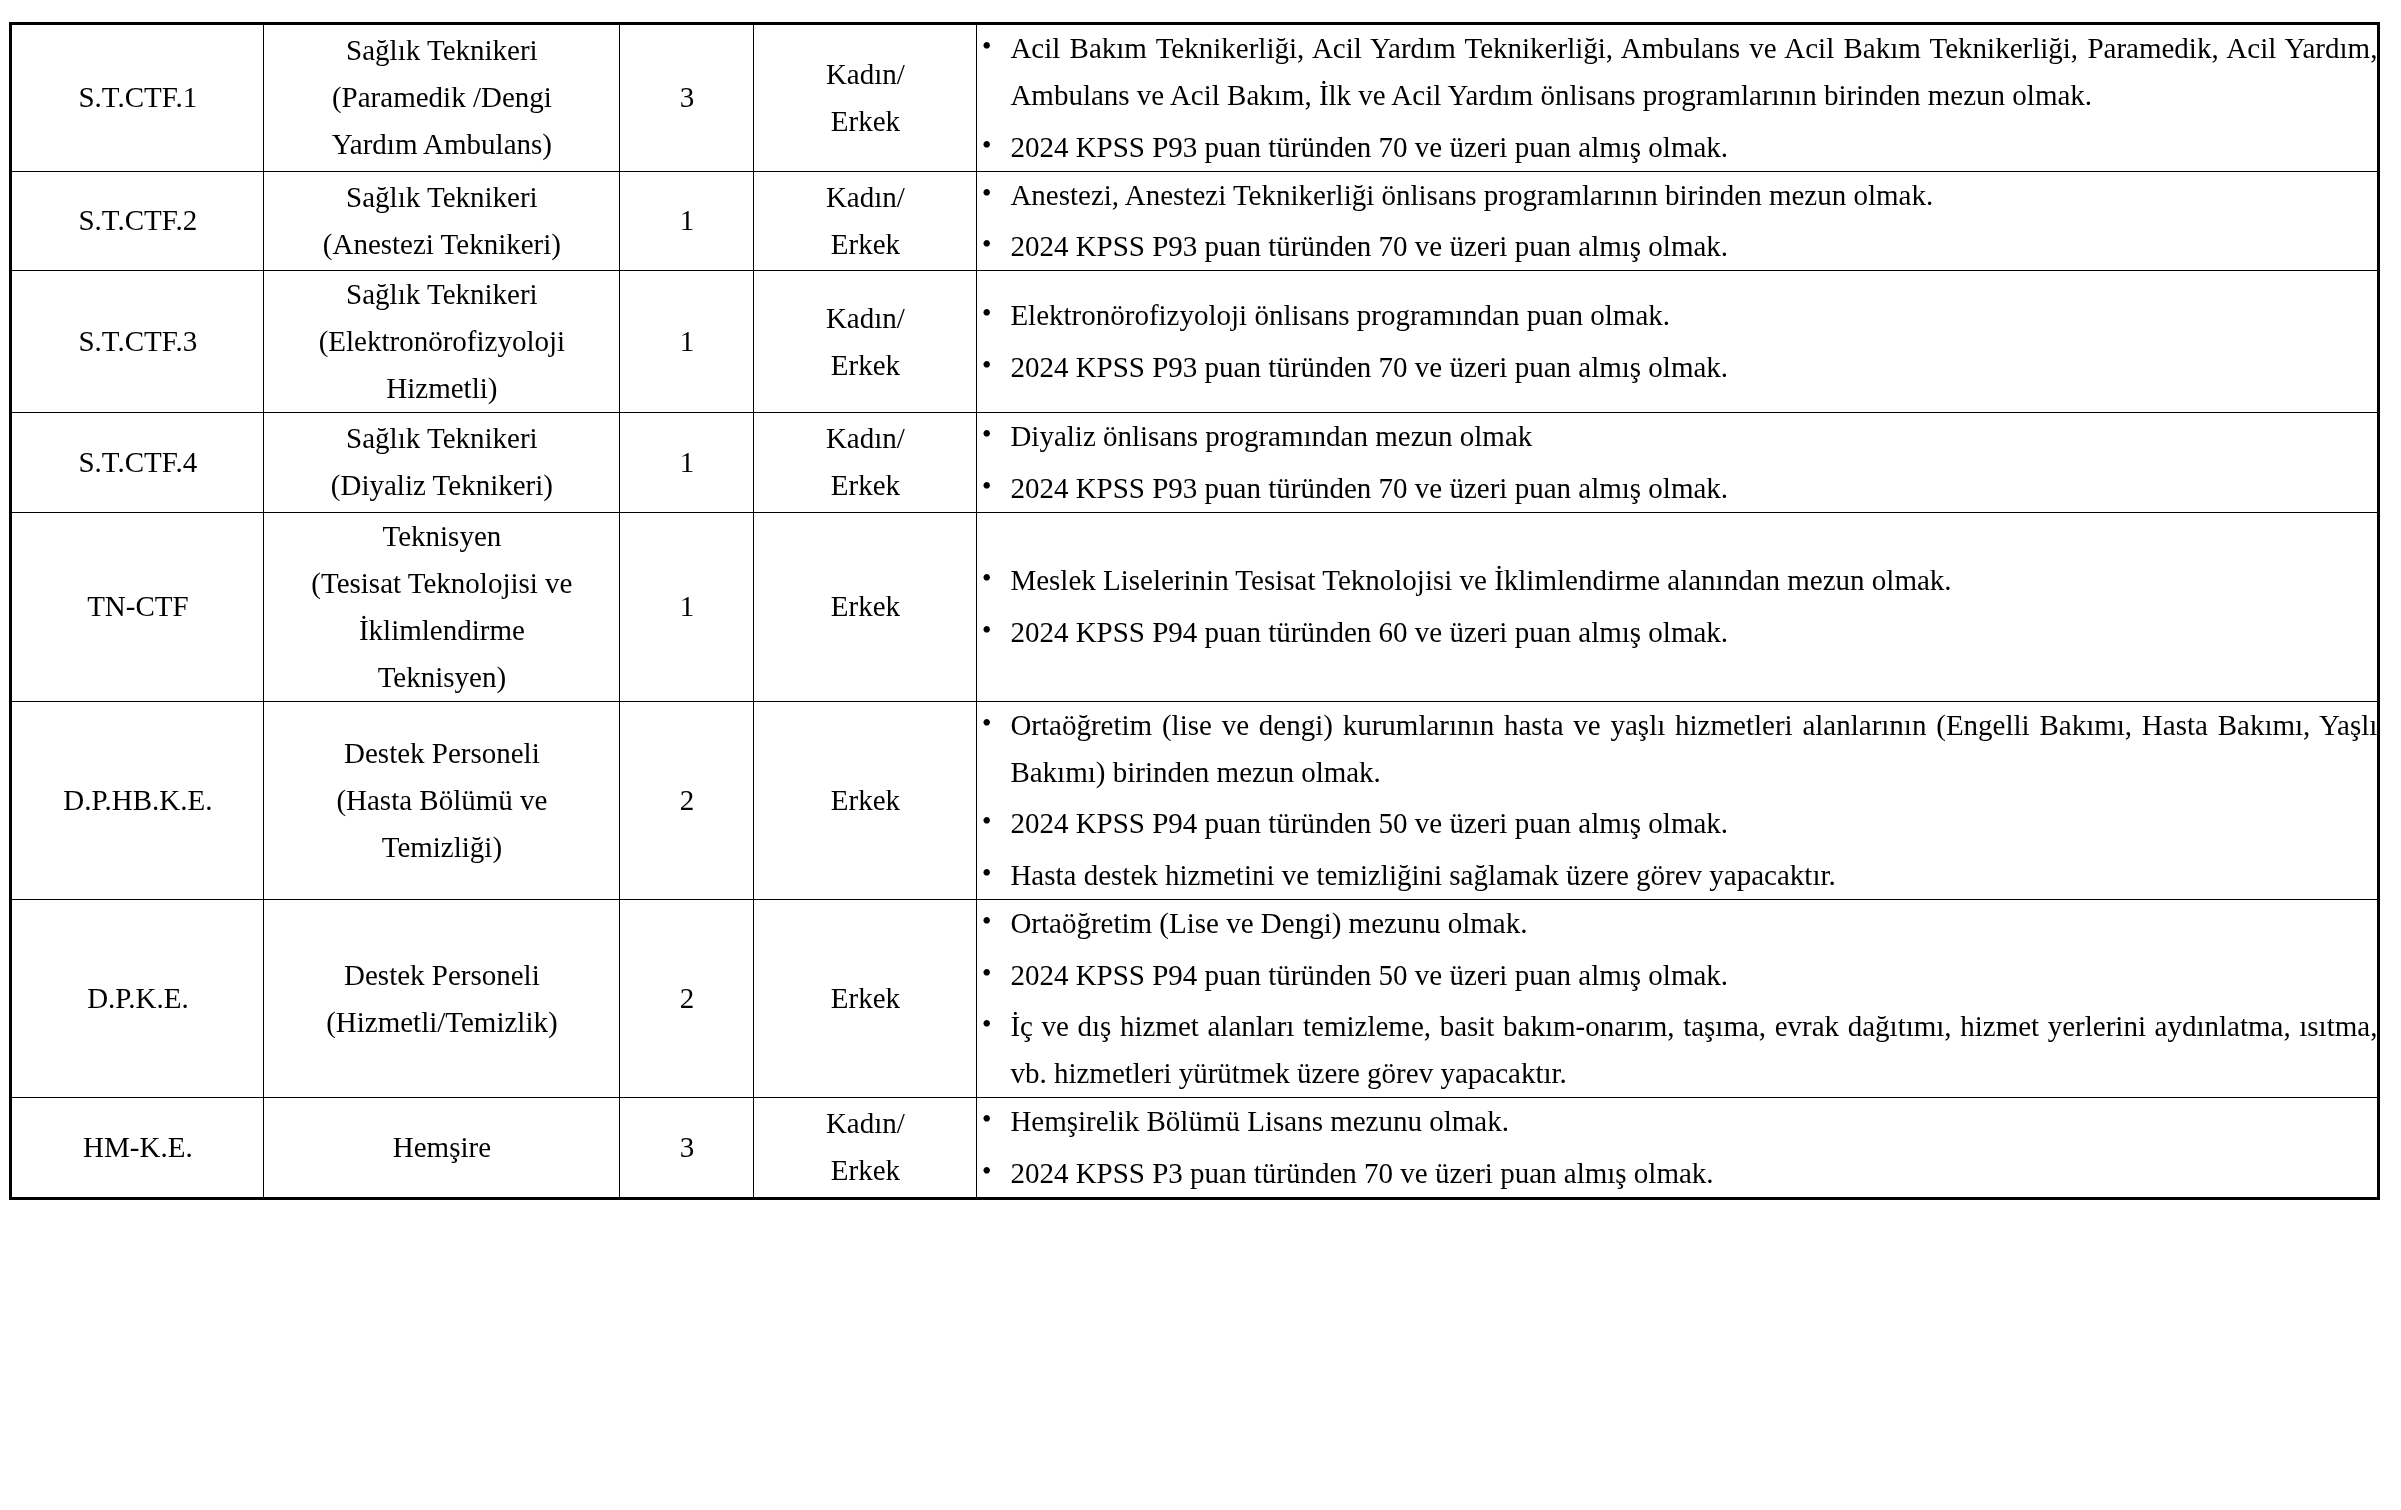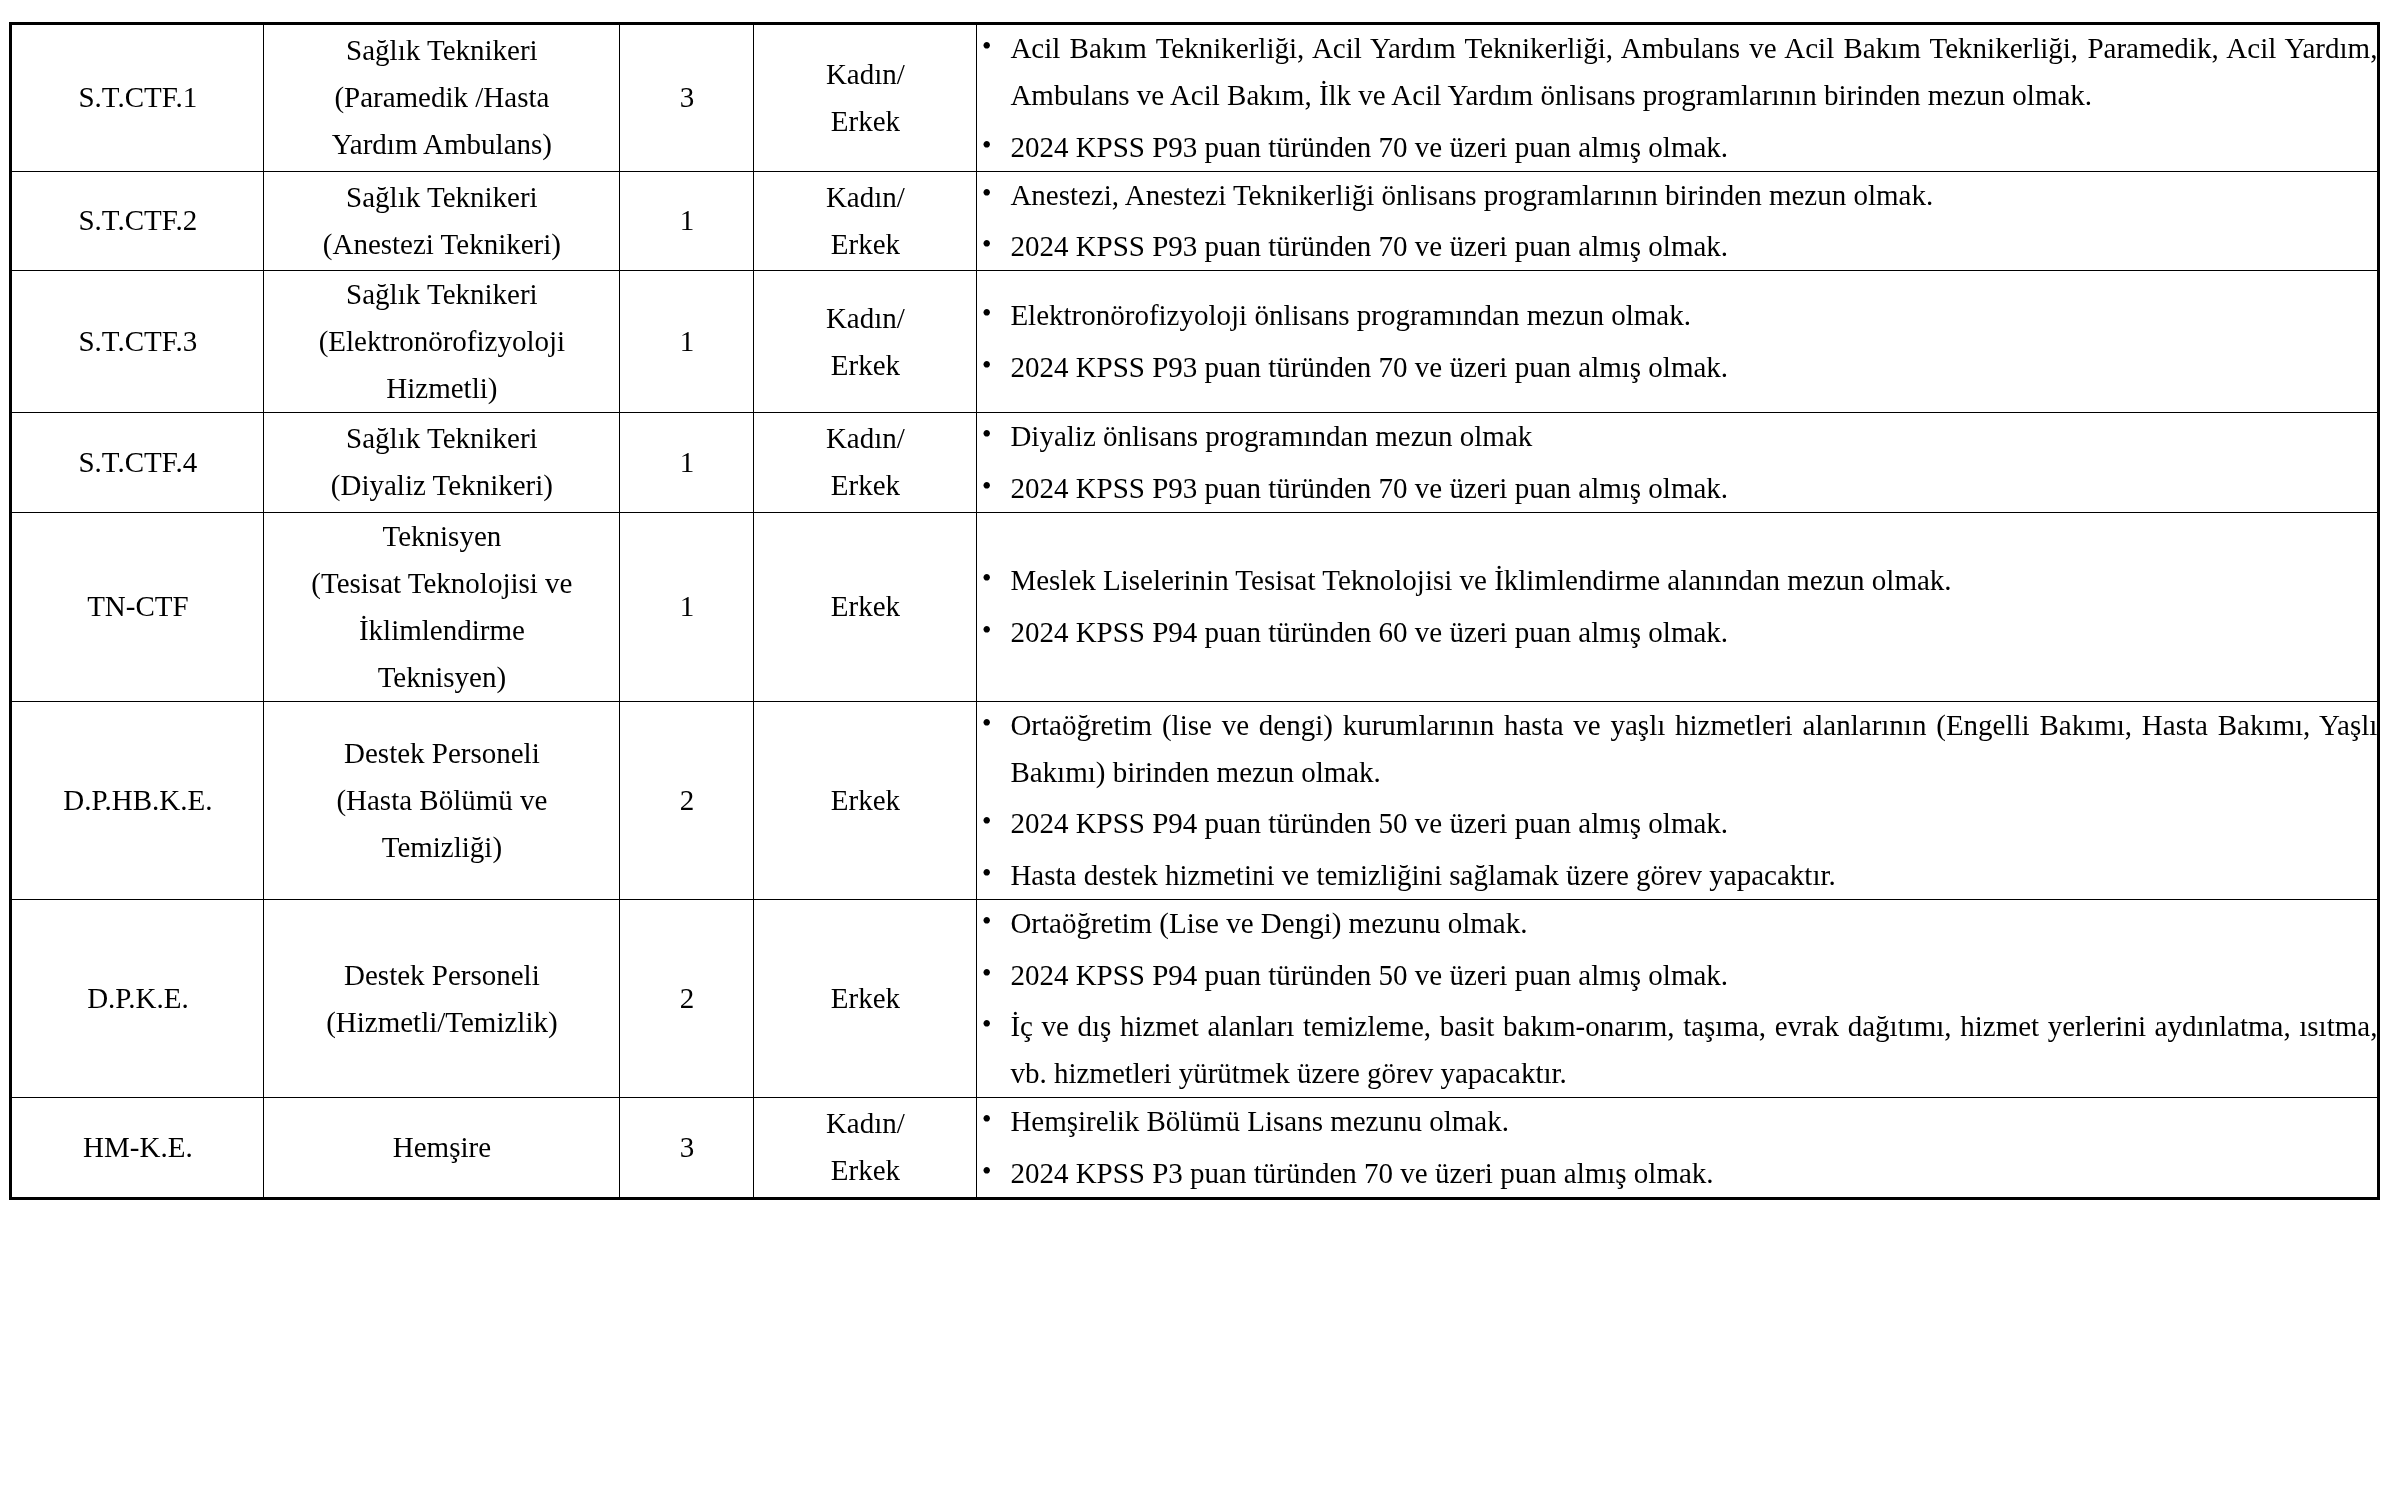--- a/index.html
+++ b/index.html
@@ -134,7 +134,7 @@
             </td>
             <td class="cell-title">
               <span class="line">Sağlık Teknikeri</span>
-              <span class="line">(Paramedik /Hasta</span>
+              <span class="line">(Paramedik /Dengi</span>
               <span class="line">Yardım Ambulans)</span>
             </td>
             <td class="cell-count"><span class="line">3</span></td>

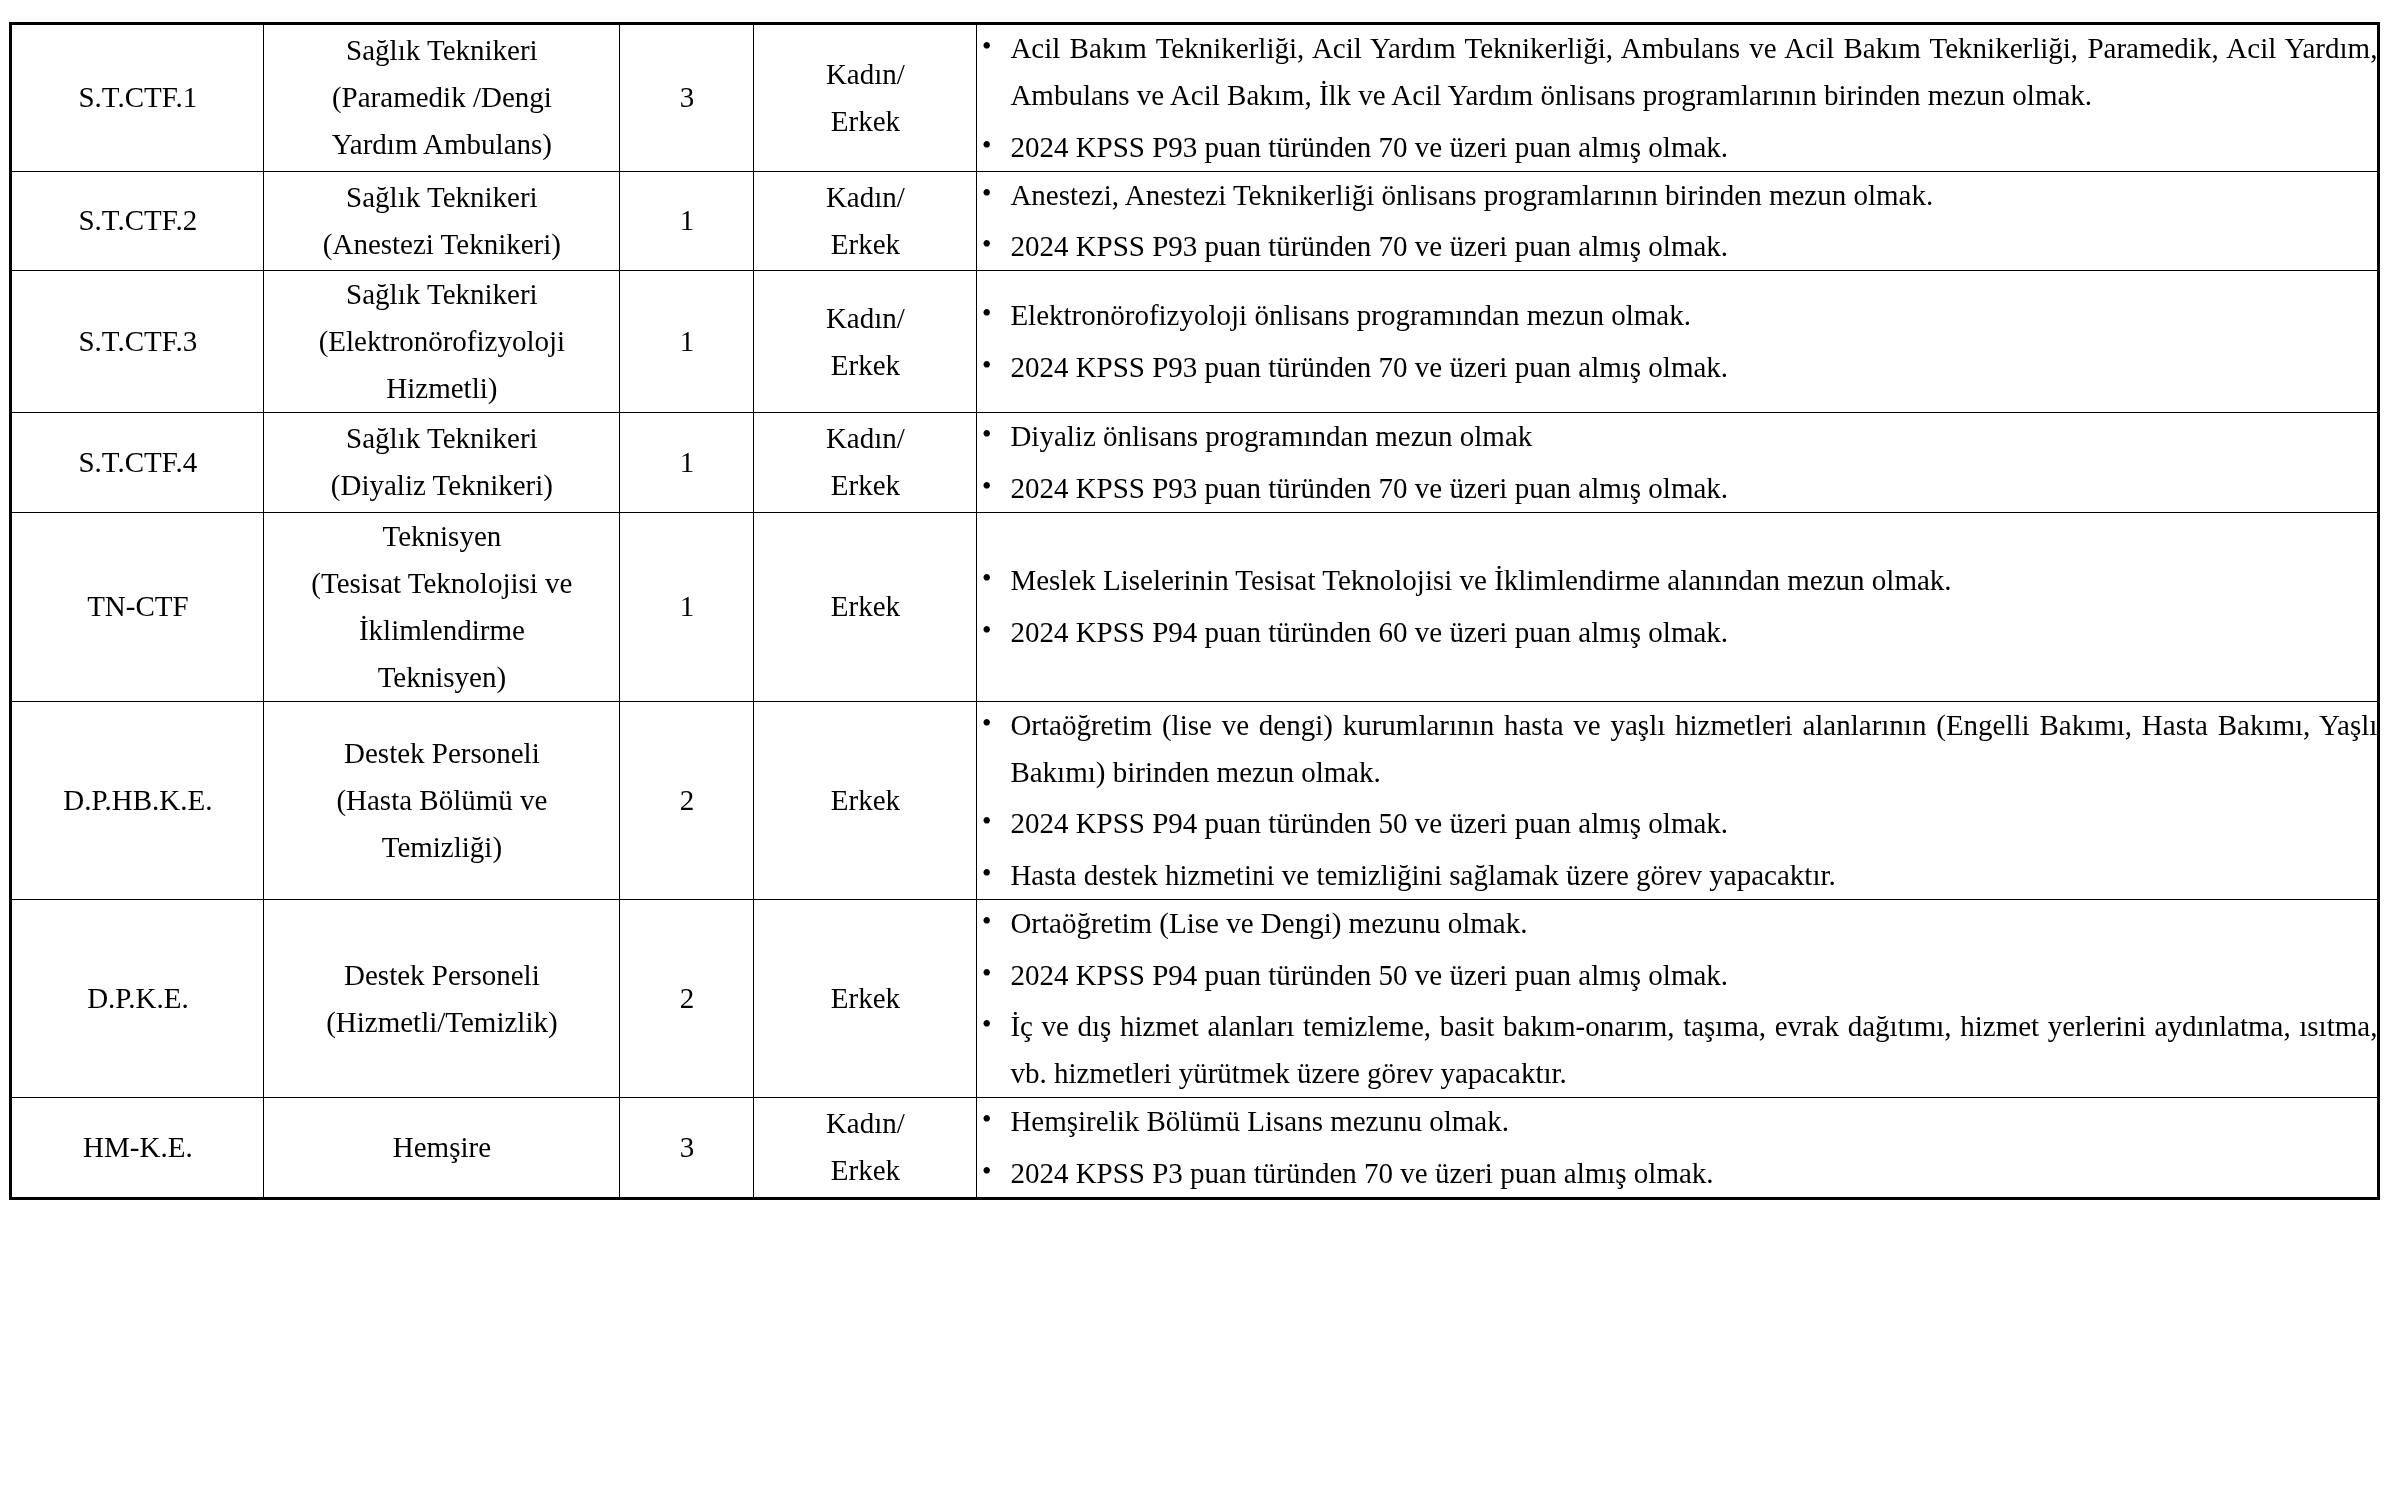--- a/index.html
+++ b/index.html
@@ -199,7 +199,7 @@
               <ul class="cond-list">
                 <li class="nojustify">
                   <span class="bullet">•</span>
-                  <span class="txt">Elektronörofizyoloji önlisans programından mezun olmak.</span>
+                  <span class="txt">Elektronörofizyoloji önlisans programından puan olmak.</span>
                 </li>
                 <li class="nojustify">
                   <span class="bullet">•</span>

